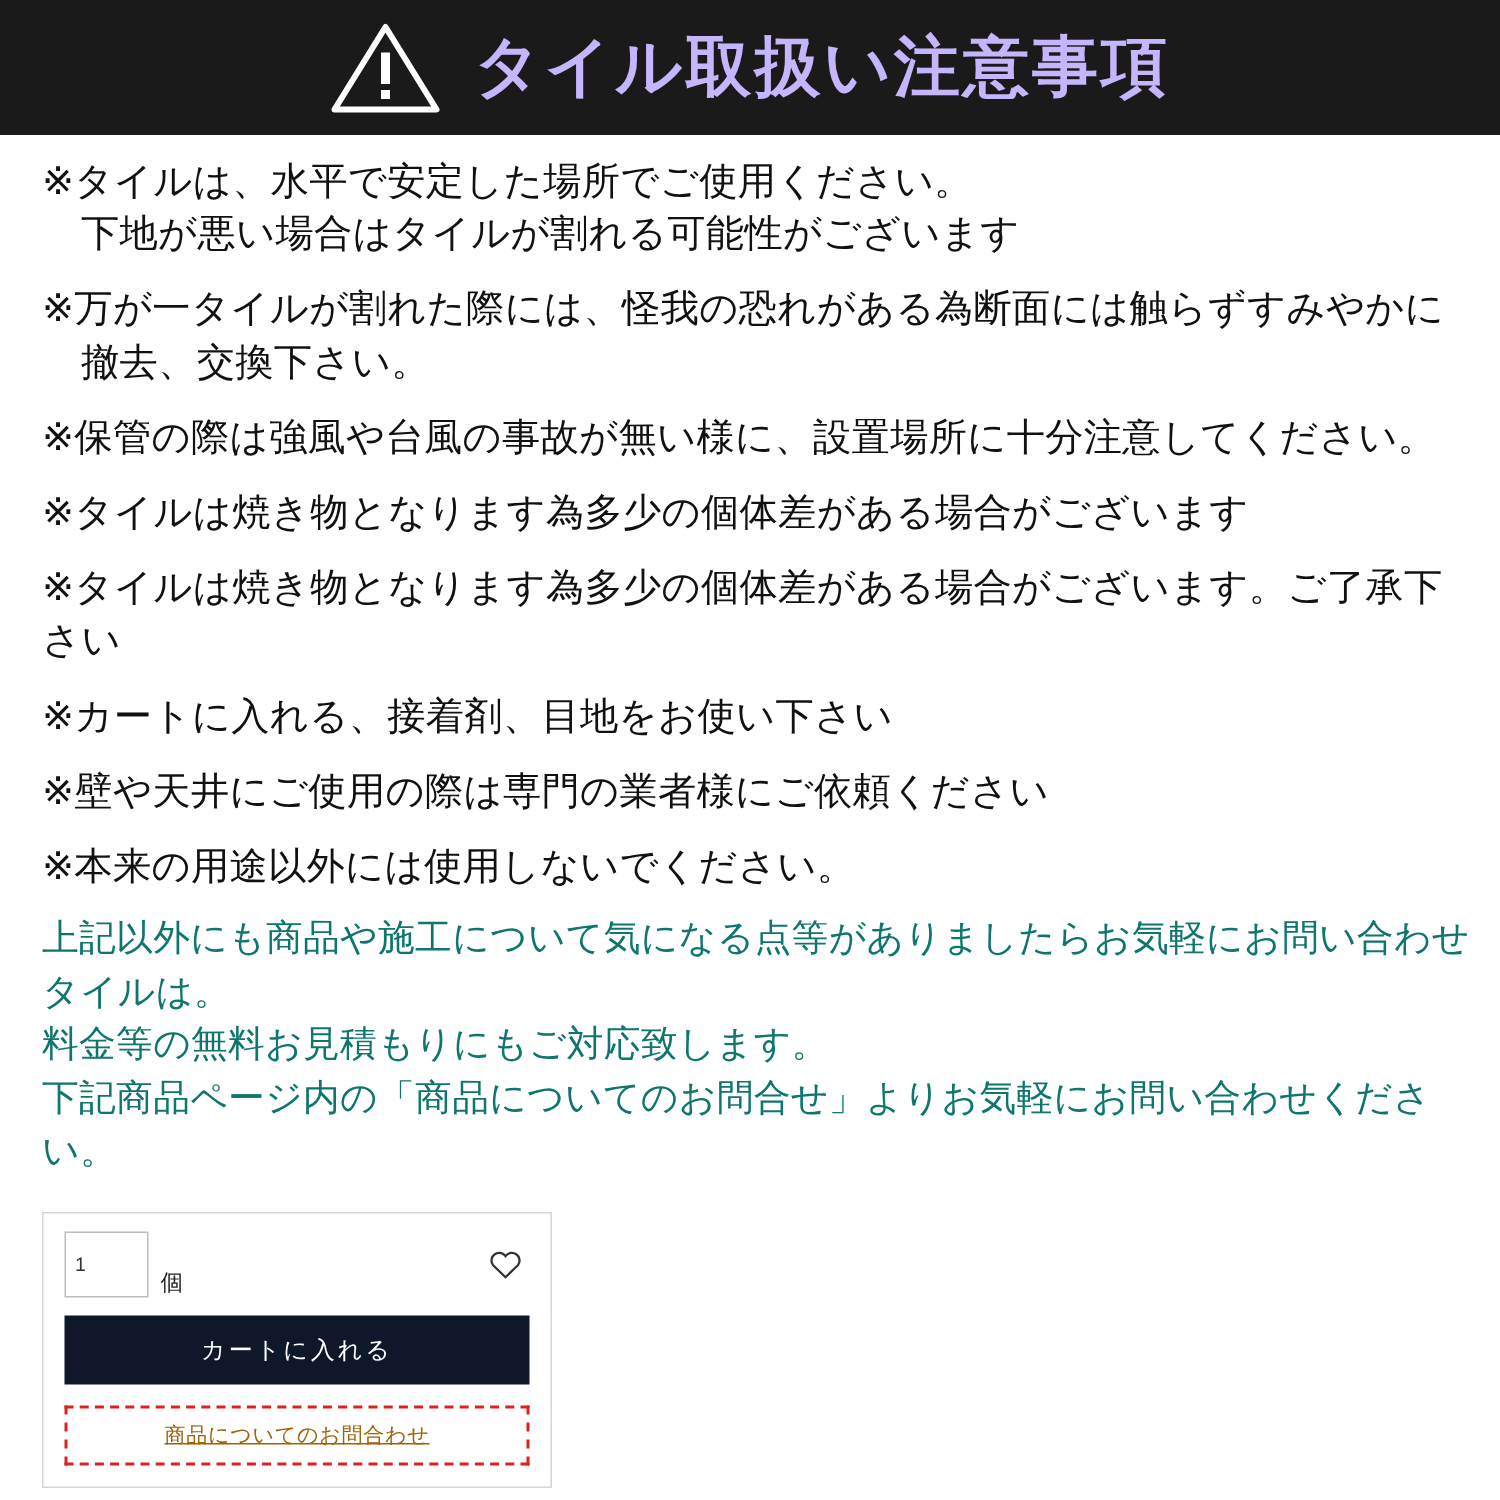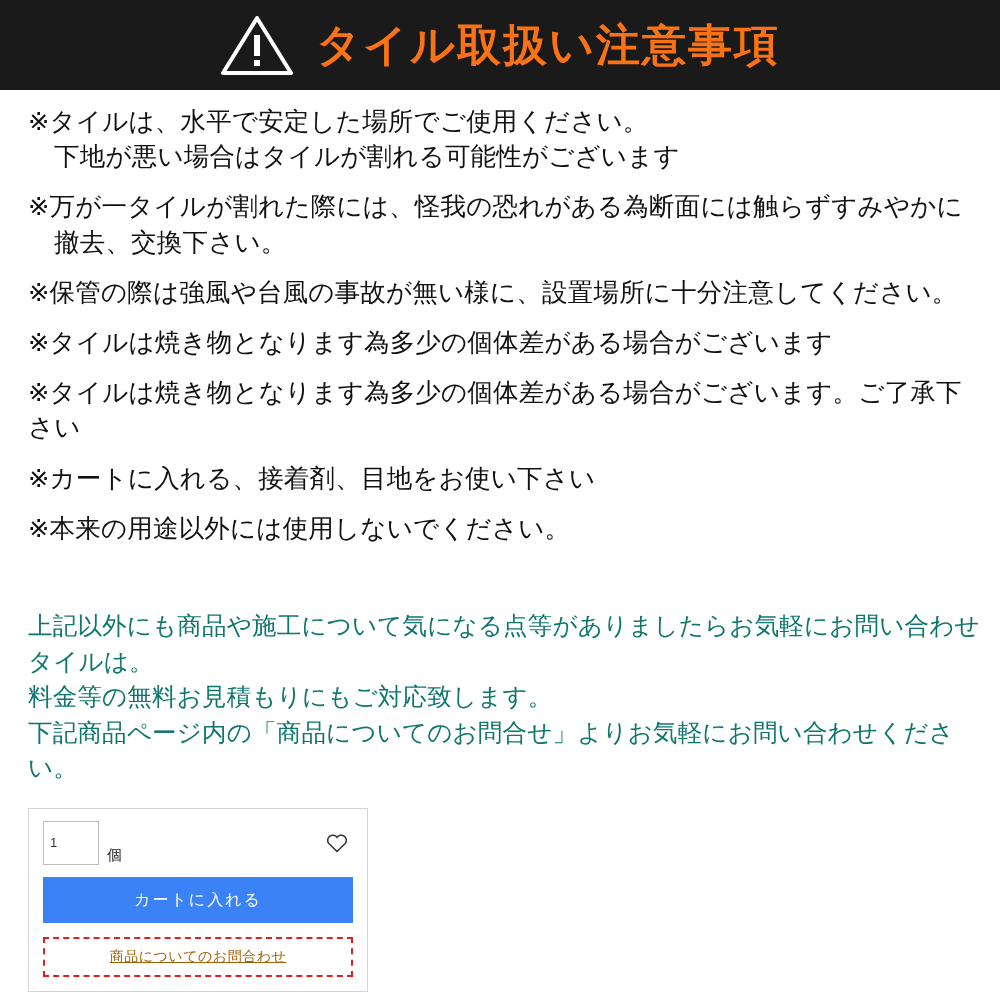--- a/index.html
+++ b/index.html
@@ -39,7 +39,7 @@
     display: block;
   }
   .banner-title {
-    color: #f97316;
+    color: #c4b5fd;
     font-size: 44px;
     font-weight: bold;
     letter-spacing: 2px;

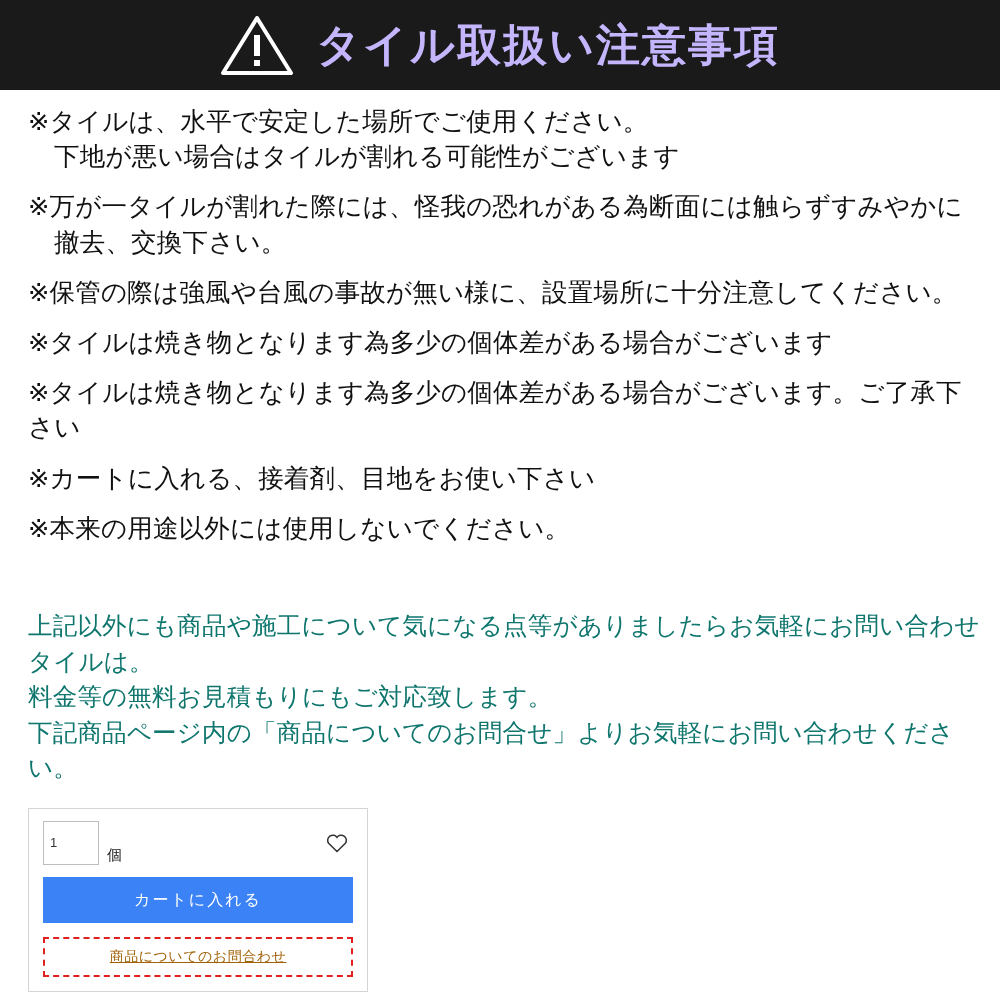--- a/index.html
+++ b/index.html
@@ -193,6 +193,9 @@
       <span>※カートに入れる、接着剤、目地をお使い下さい</span>
     </div>
 
+    <div class="note">
+      <span>※壁や天井にご使用の際は専門の業者様にご依頼ください</span>
+    </div>
 
     <div class="note">
       <span>※本来の用途以外には使用しないでください。</span>

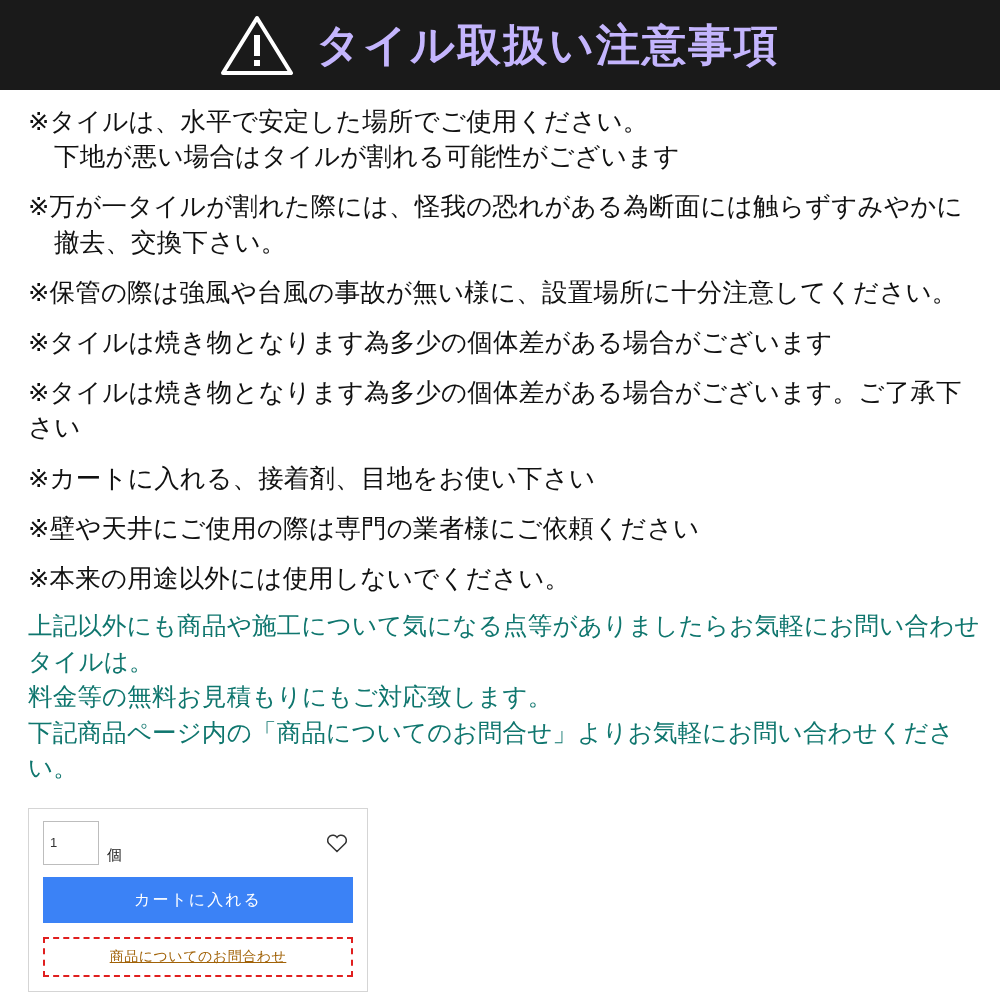--- a/index.html
+++ b/index.html
@@ -125,7 +125,7 @@
   .cart-btn {
     margin: 0 14px;
     height: 46px;
-    background: #3b82f6;
+    background: #0f172a;
     color: #ffffff;
     font-size: 16px;
     letter-spacing: 2px;

